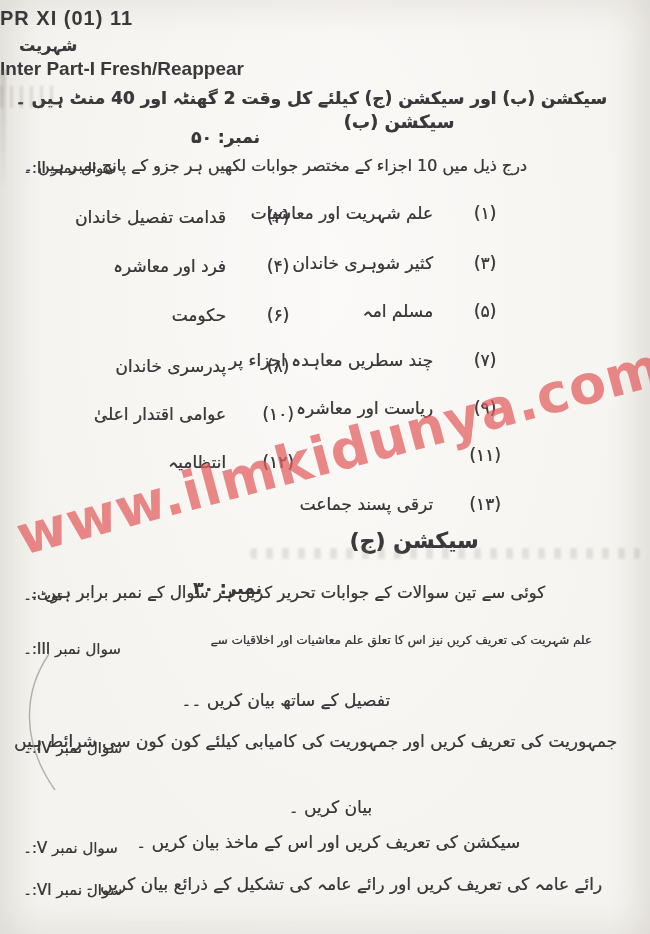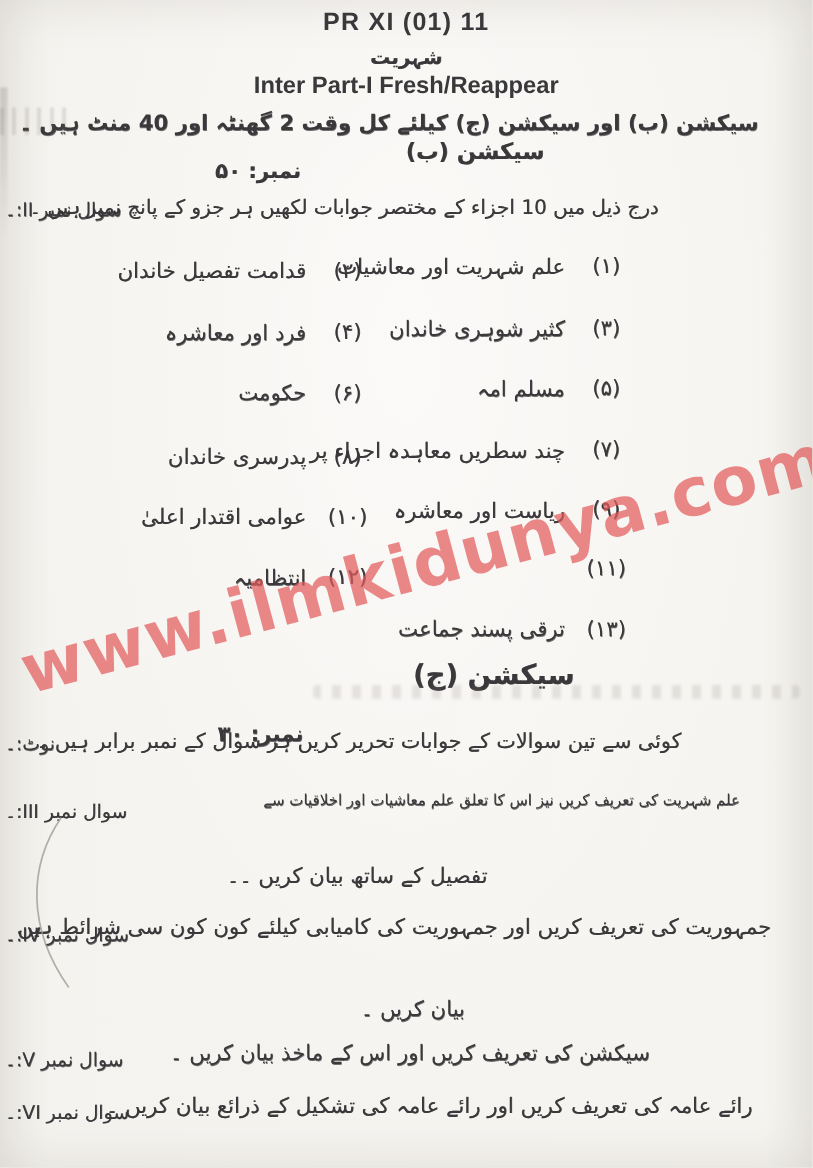--- a/index.html
+++ b/index.html
@@ -26,7 +26,7 @@
     color:#3a383a;white-space:nowrap;
     text-shadow:.4px .4px .4px rgba(45,42,44,.65);
   }
-  .center{left:0;right:0;text-align:center;}
+  .center{left:0;right:0;text-align:left;}
   .qlabel{left:4px;font-size:15px;width:110px;text-align:left;}
   .item{display:flex;direction:rtl;gap:16px;align-items:flex-start;font-size:17px;}
   .item .num{min-width:34px;text-align:center;flex:0 0 auto;}

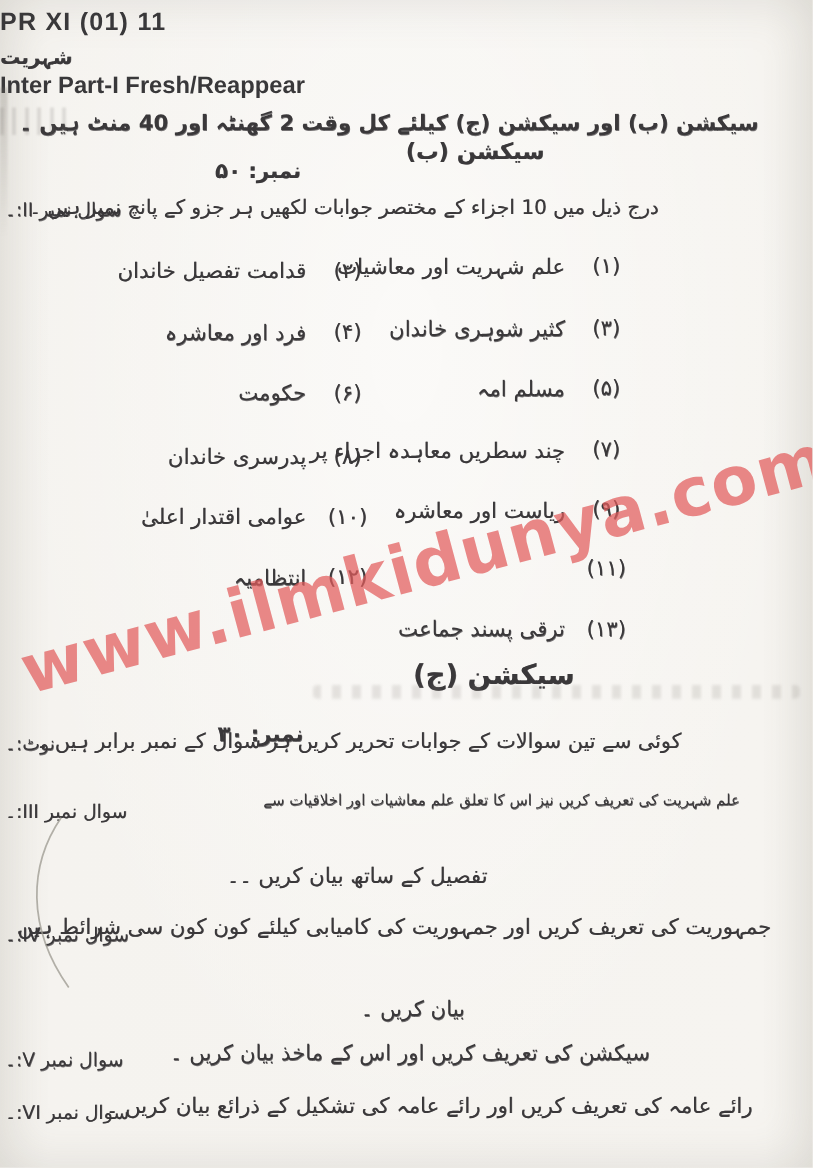--- a/index.html
+++ b/index.html
@@ -25,6 +25,7 @@
     direction:rtl;unicode-bidi:plaintext;
     color:#3a383a;white-space:nowrap;
     text-shadow:.4px .4px .4px rgba(45,42,44,.65);
+    padding-left:19px;
   }
   .center{left:0;right:0;text-align:left;}
   .qlabel{left:4px;font-size:15px;width:110px;text-align:left;}

